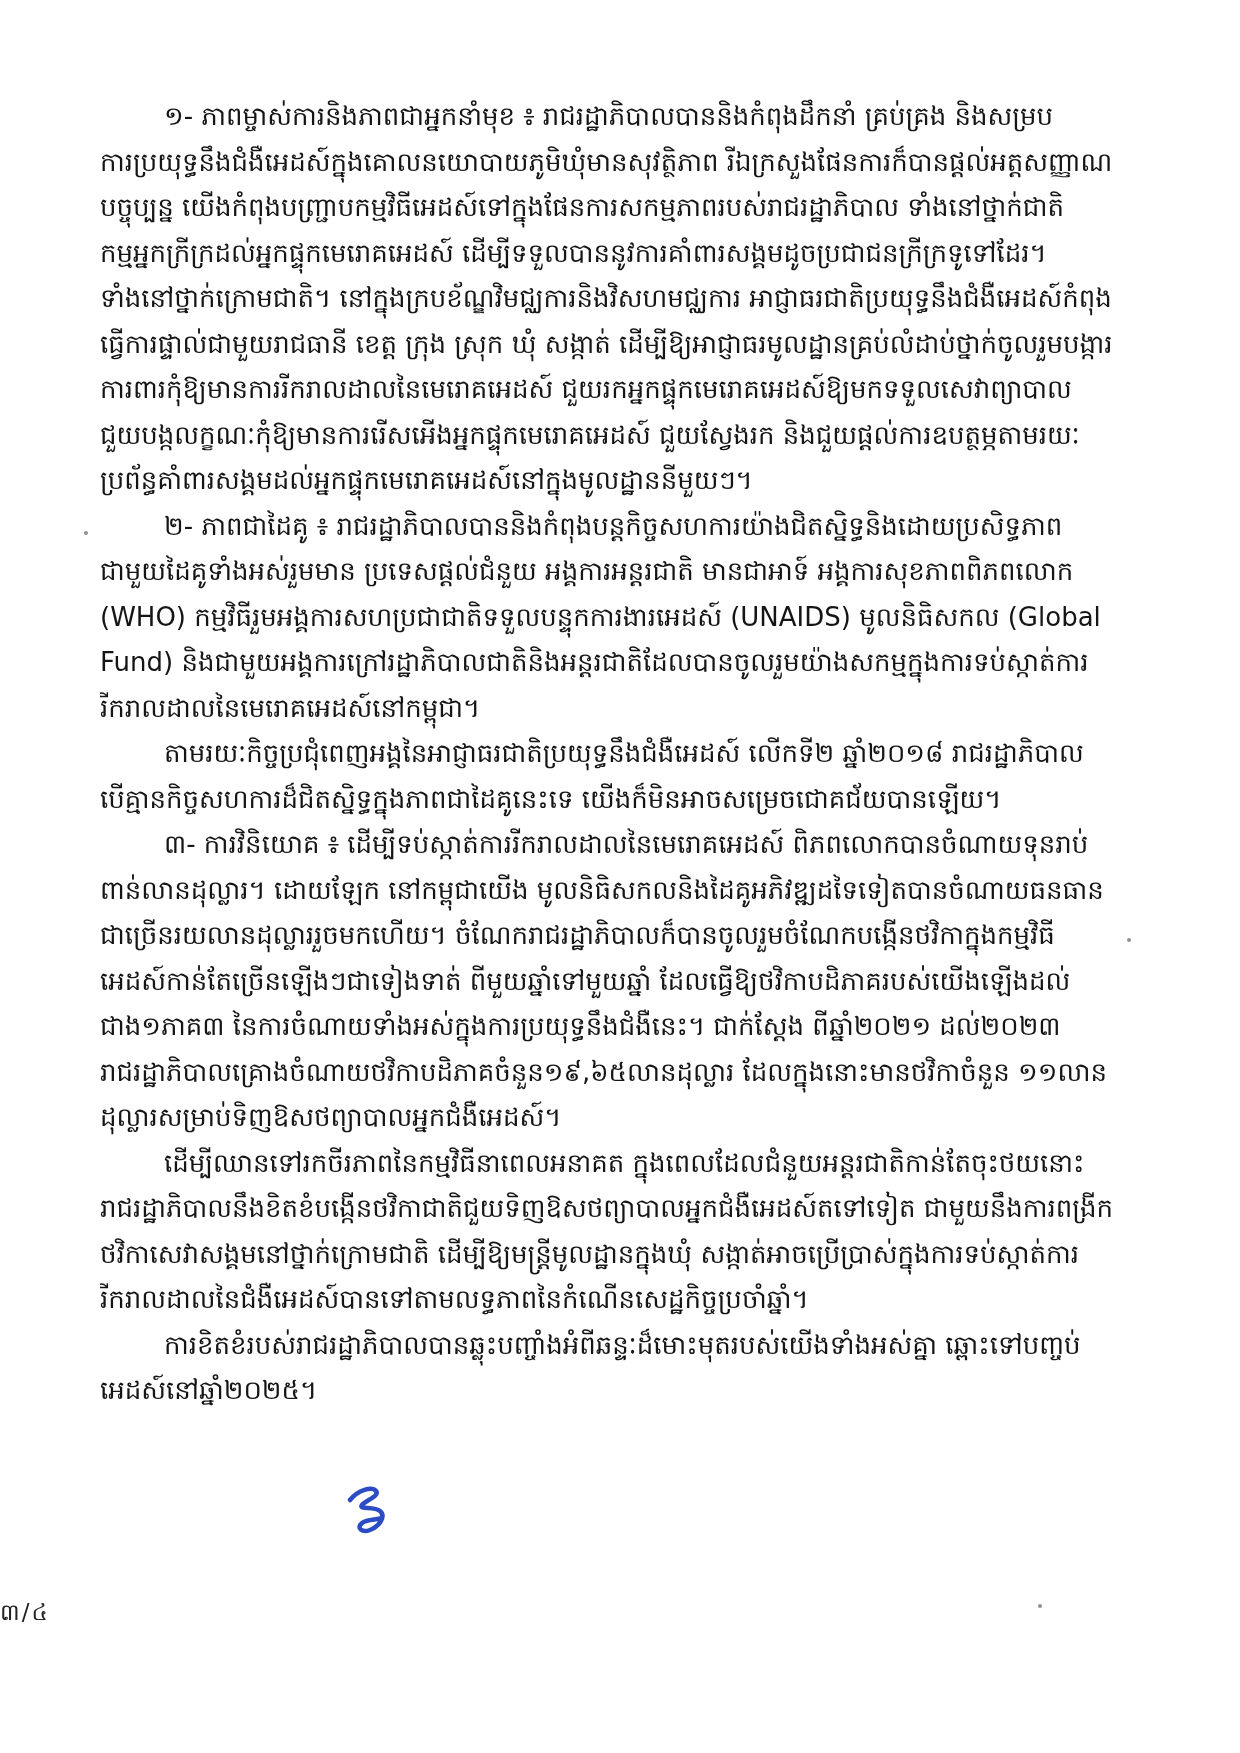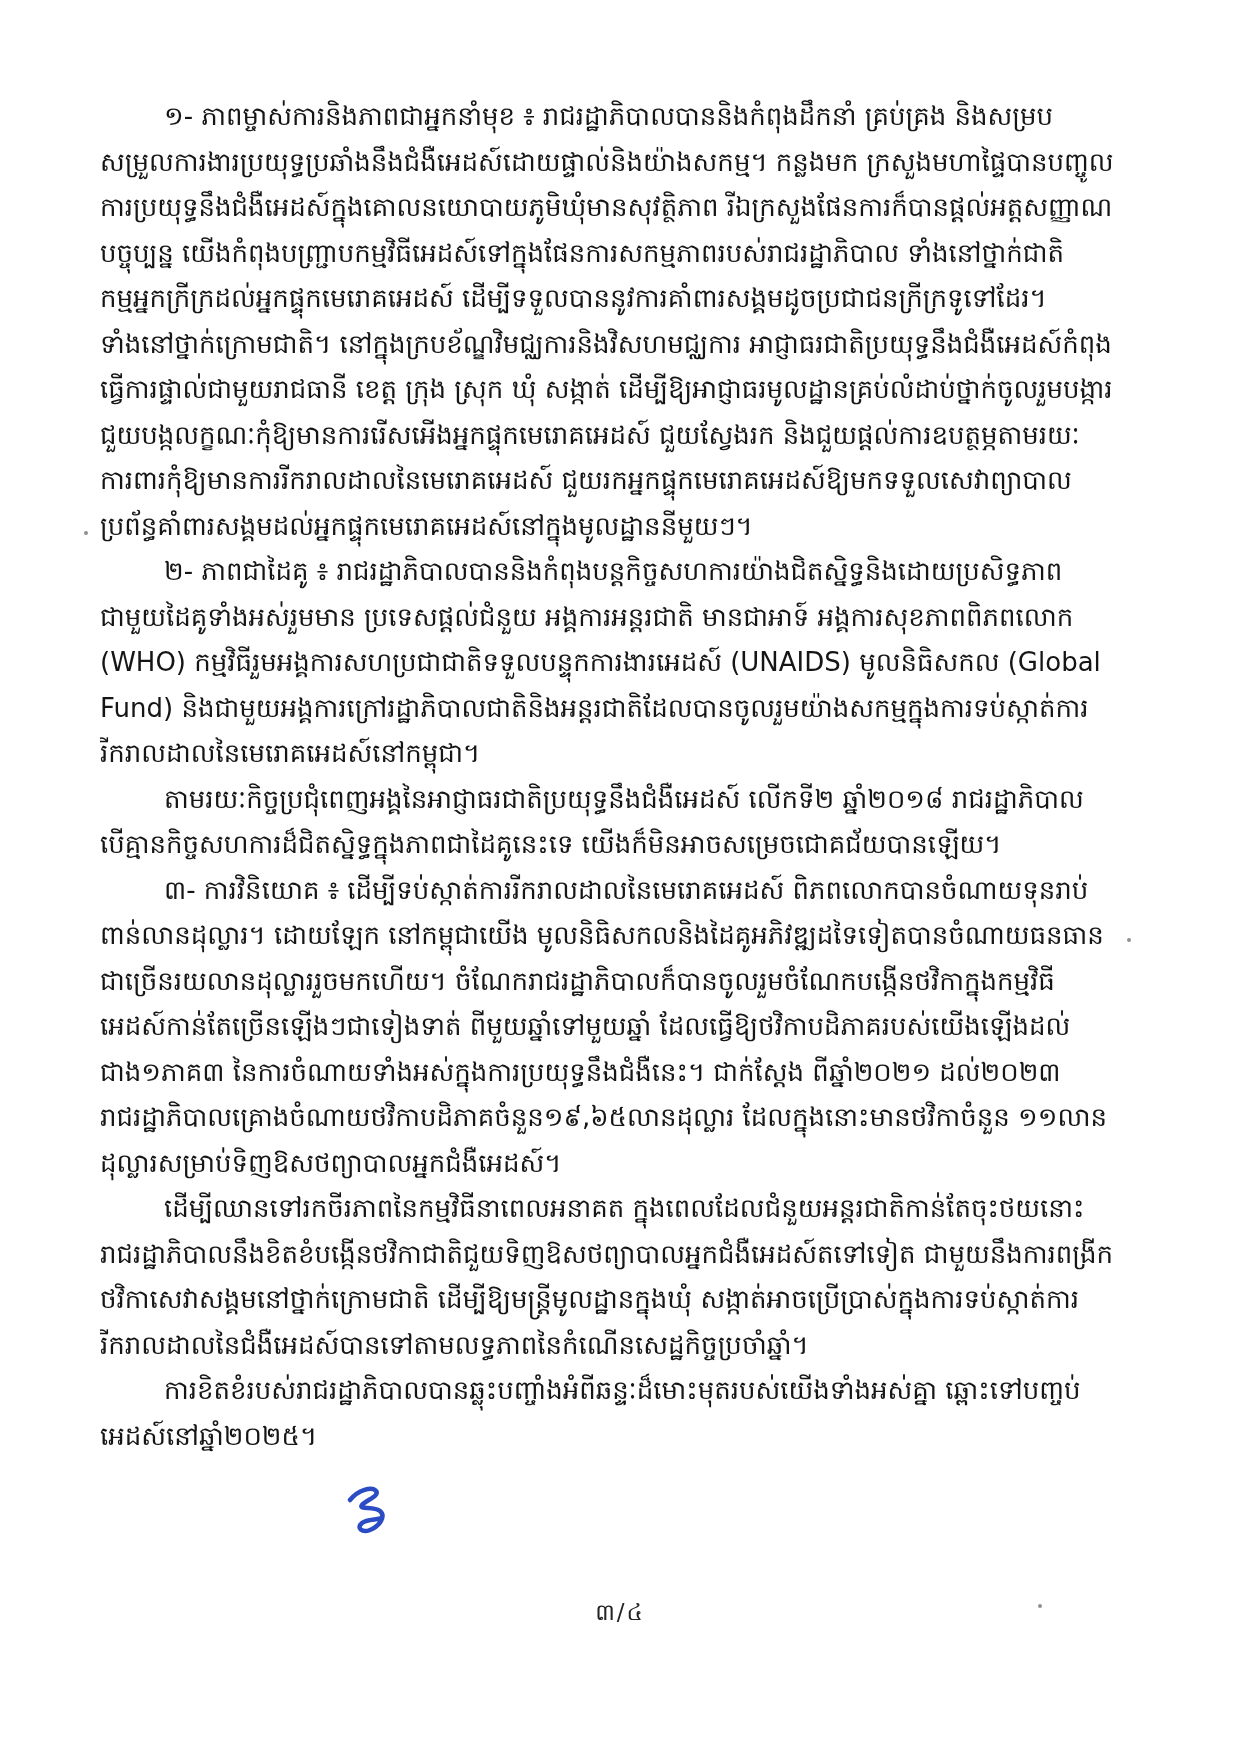--- a/index.html
+++ b/index.html
@@ -70,7 +70,6 @@
   <div class="text-block" id="text-block" style="color: rgb(21, 21, 21);">
       <div class="para">
         <div class="line indent">១- ភាពម្ចាស់ការនិងភាពជាអ្នកនាំមុខ ៖ រាជរដ្ឋាភិបាលបាននិងកំពុងដឹកនាំ គ្រប់គ្រង និងសម្រប</div>
-        <div class="line">សម្រួលការងារប្រយុទ្ធប្រឆាំងនឹងជំងឺអេដស៍ដោយផ្ទាល់និងយ៉ាងសកម្ម។ កន្លងមក ក្រសួងមហាផ្ទៃបានបញ្ចូល</div>
         <div class="line">ការប្រយុទ្ធនឹងជំងឺអេដស៍ក្នុងគោលនយោបាយភូមិឃុំមានសុវត្ថិភាព រីឯក្រសួងផែនការក៏បានផ្តល់អត្តសញ្ញាណ</div>
         <div class="line">បច្ចុប្បន្ន យើងកំពុងបញ្ជ្រាបកម្មវិធីអេដស៍ទៅក្នុងផែនការសកម្មភាពរបស់រាជរដ្ឋាភិបាល ទាំងនៅថ្នាក់ជាតិ</div>
         <div class="line">កម្មអ្នកក្រីក្រដល់អ្នកផ្ទុកមេរោគអេដស៍  ដើម្បីទទួលបាននូវការគាំពារសង្គមដូចប្រជាជនក្រីក្រទូទៅដែរ។</div>

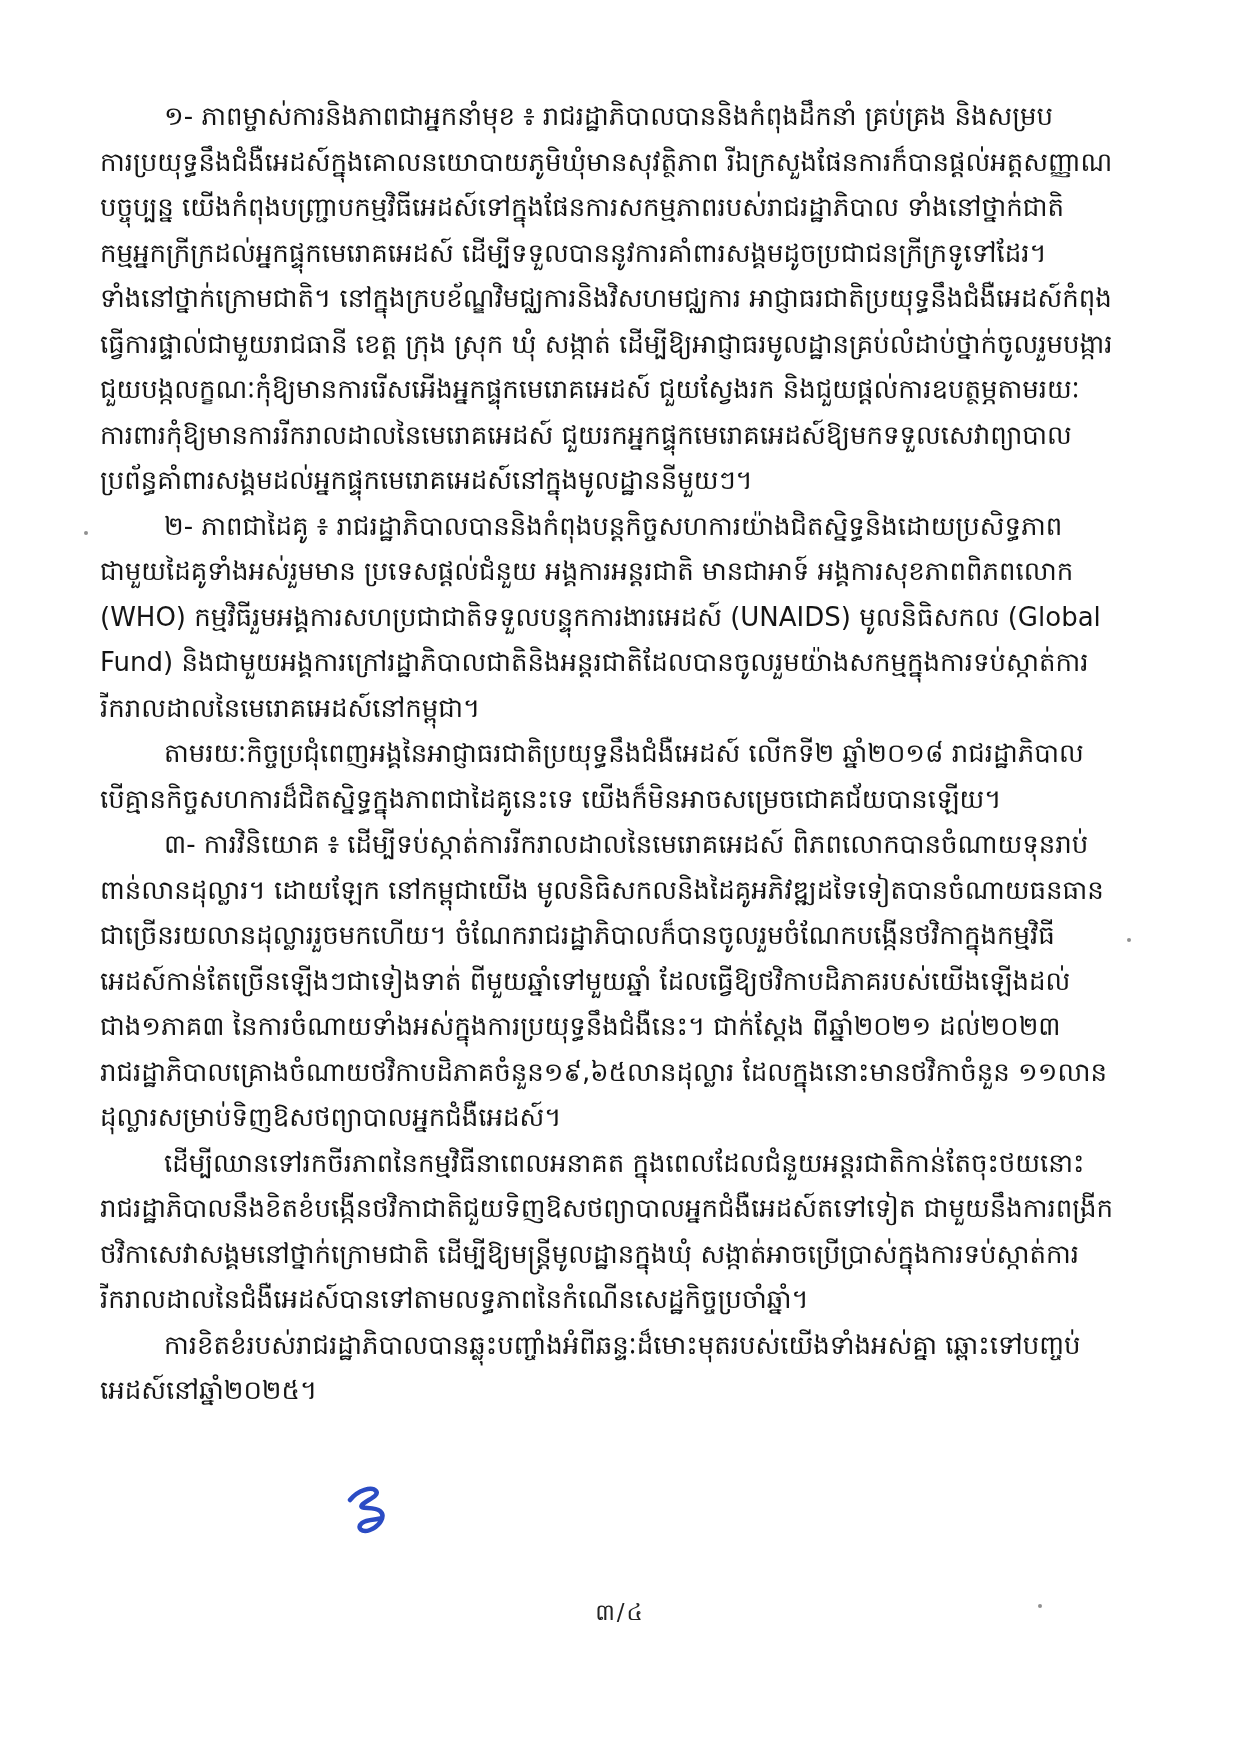--- a/index.html
+++ b/index.html
@@ -75,8 +75,8 @@
         <div class="line">កម្មអ្នកក្រីក្រដល់អ្នកផ្ទុកមេរោគអេដស៍  ដើម្បីទទួលបាននូវការគាំពារសង្គមដូចប្រជាជនក្រីក្រទូទៅដែរ។</div>
         <div class="line">ទាំងនៅថ្នាក់ក្រោមជាតិ។ នៅក្នុងក្របខ័ណ្ឌវិមជ្ឈការនិងវិសហមជ្ឈការ អាជ្ញាធរជាតិប្រយុទ្ធនឹងជំងឺអេដស៍កំពុង</div>
         <div class="line">ធ្វើការផ្ទាល់ជាមួយរាជធានី ខេត្ត ក្រុង ស្រុក ឃុំ សង្កាត់ ដើម្បីឱ្យអាជ្ញាធរមូលដ្ឋានគ្រប់លំដាប់ថ្នាក់ចូលរួមបង្ការ</div>
+        <div class="line">ការពារកុំឱ្យមានការរីករាលដាលនៃមេរោគអេដស៍  ជួយរកអ្នកផ្ទុកមេរោគអេដស៍ឱ្យមកទទួលសេវាព្យាបាល</div>
         <div class="line">ជួយបង្កលក្ខណៈកុំឱ្យមានការរើសអើងអ្នកផ្ទុកមេរោគអេដស៍ ជួយស្វែងរក និងជួយផ្តល់ការឧបត្ថម្ភតាមរយៈ</div>
-        <div class="line">ការពារកុំឱ្យមានការរីករាលដាលនៃមេរោគអេដស៍  ជួយរកអ្នកផ្ទុកមេរោគអេដស៍ឱ្យមកទទួលសេវាព្យាបាល</div>
         <div class="line">ប្រព័ន្ធគាំពារសង្គមដល់អ្នកផ្ទុកមេរោគអេដស៍នៅក្នុងមូលដ្ឋាននីមួយៗ។</div>
       </div>
       <div class="para">

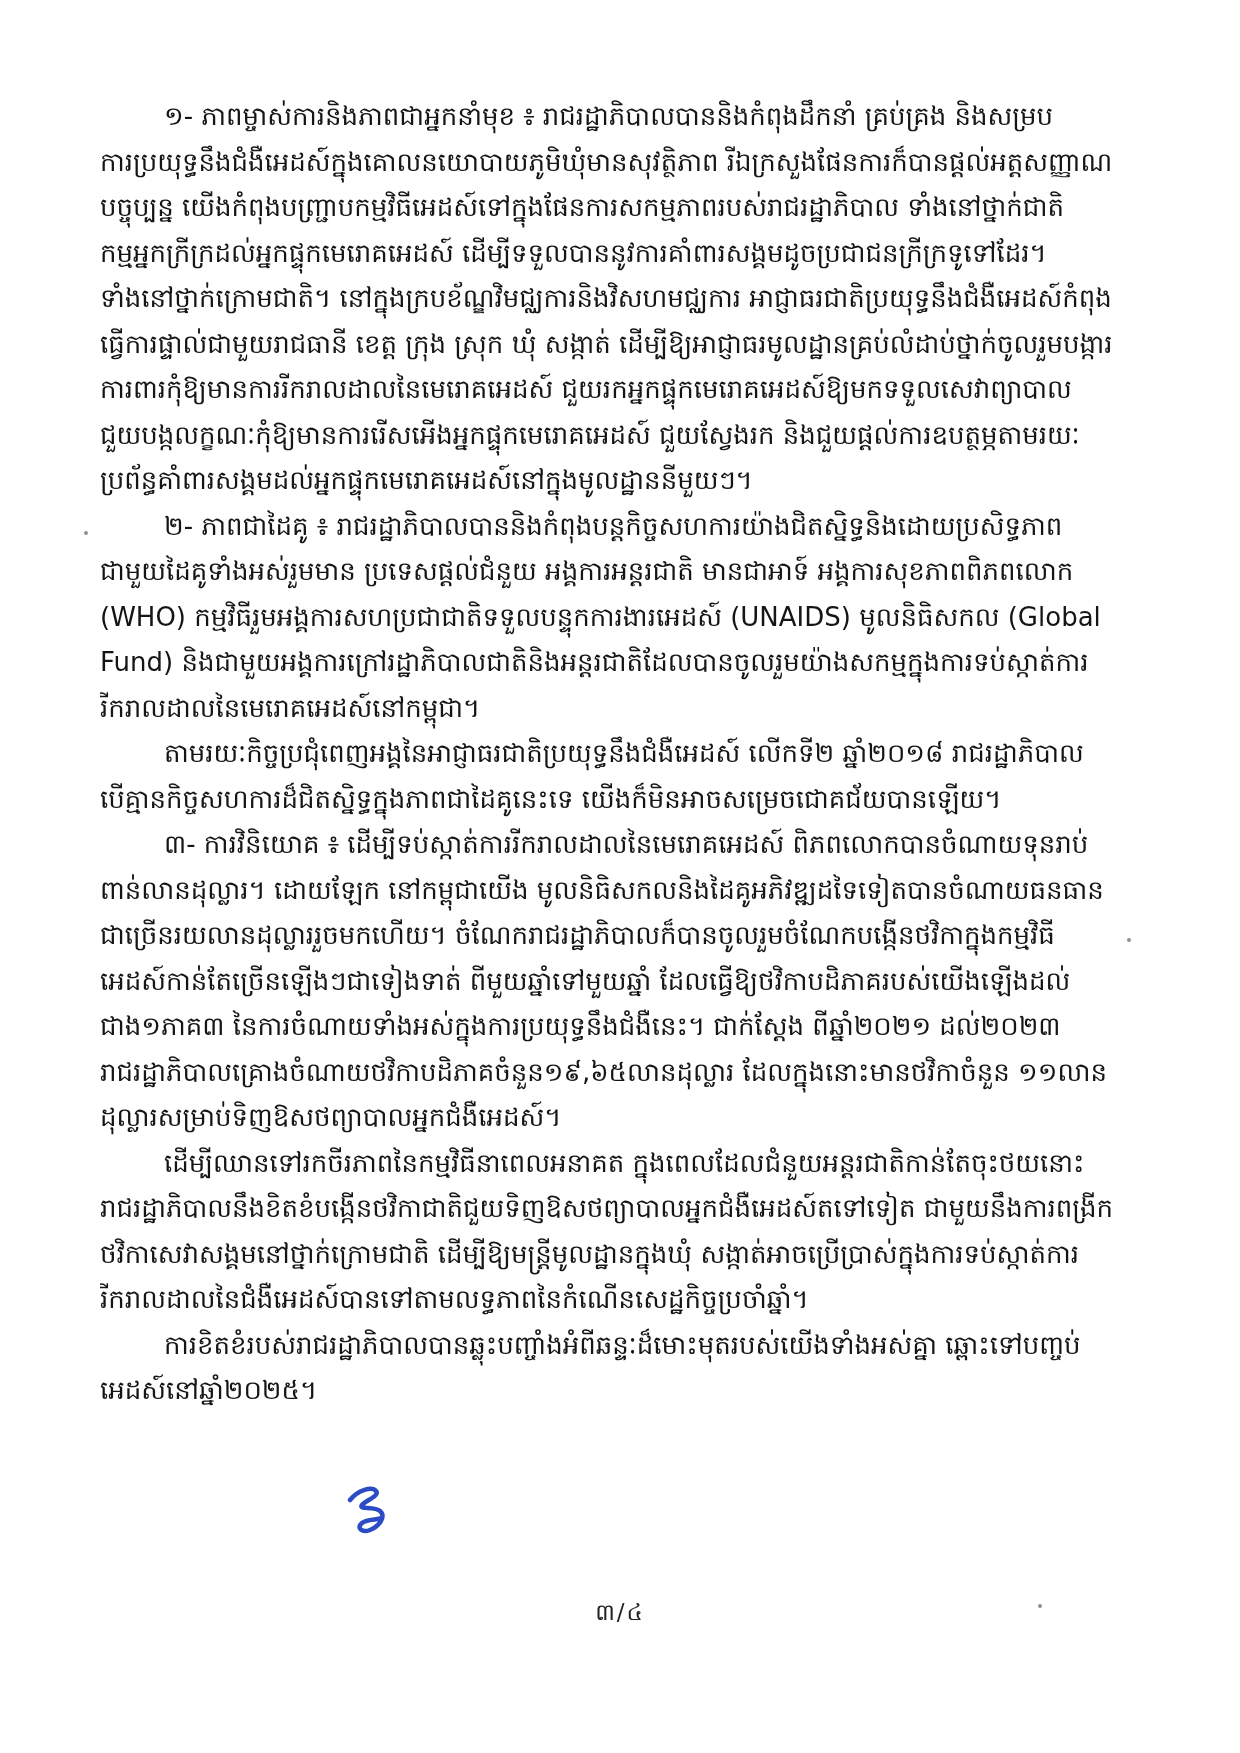--- a/index.html
+++ b/index.html
@@ -48,7 +48,6 @@
     left: 0;
     width: 1240px;
     top: 1598px;
-    text-align: center;
     font-size: 23px;
     color: #222222;
     letter-spacing: 2px;

